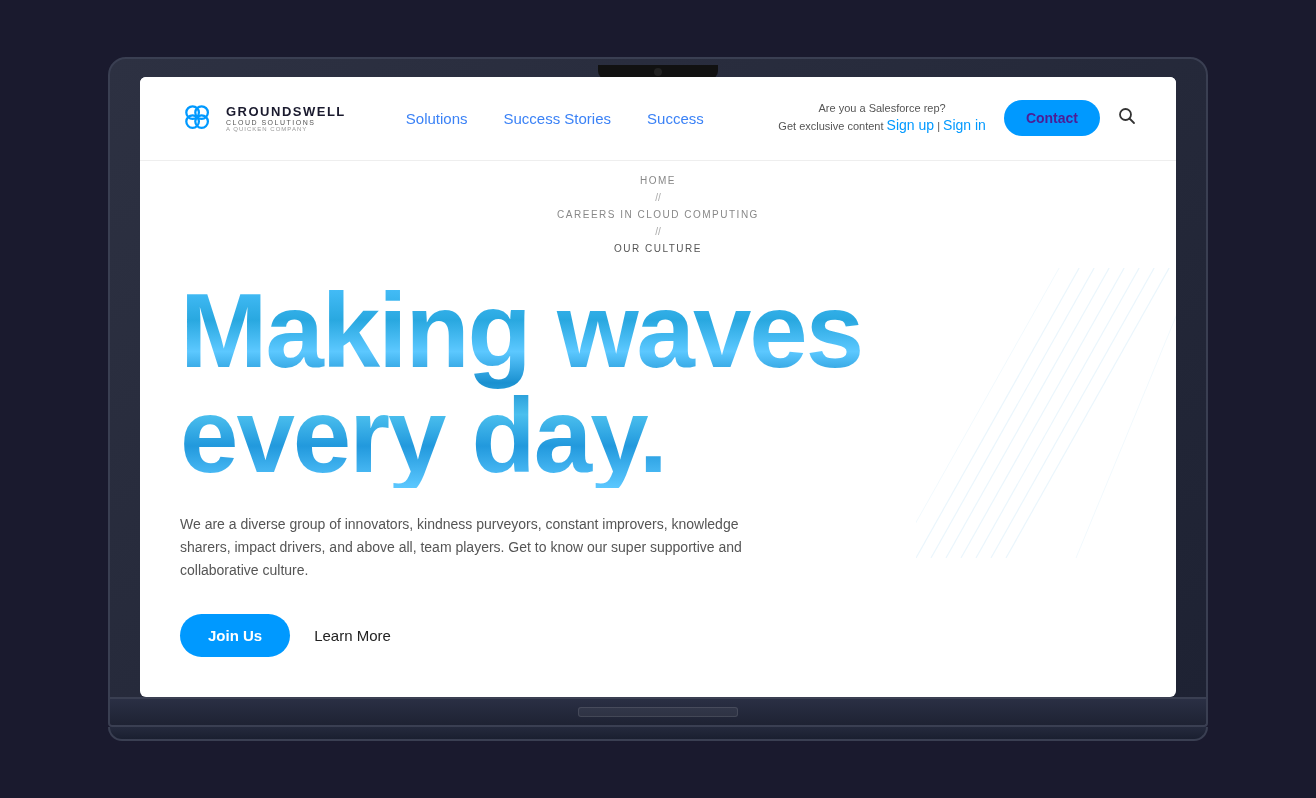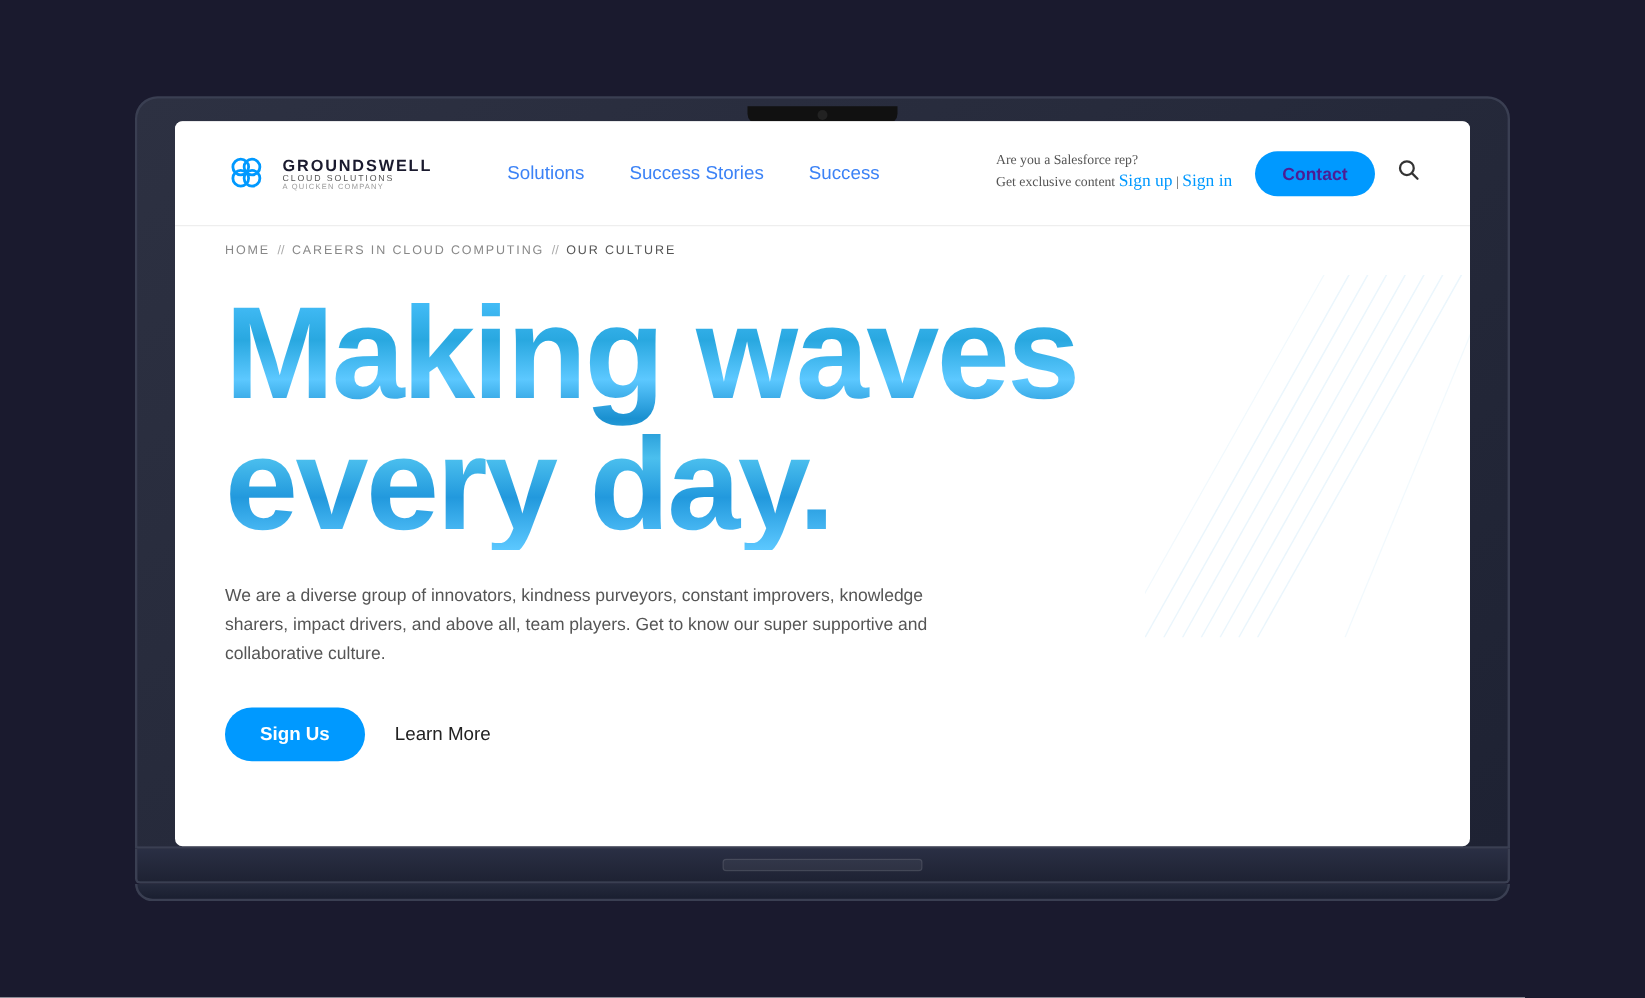--- a/index.html
+++ b/index.html
@@ -154,9 +154,8 @@
     }
 
     .salesforce-text {
-      text-align: left;
+      text-align: center;
       line-height: 1.4;
-      font-family: Liberation Serif, serif;
     }
 
     .sf-line1 {

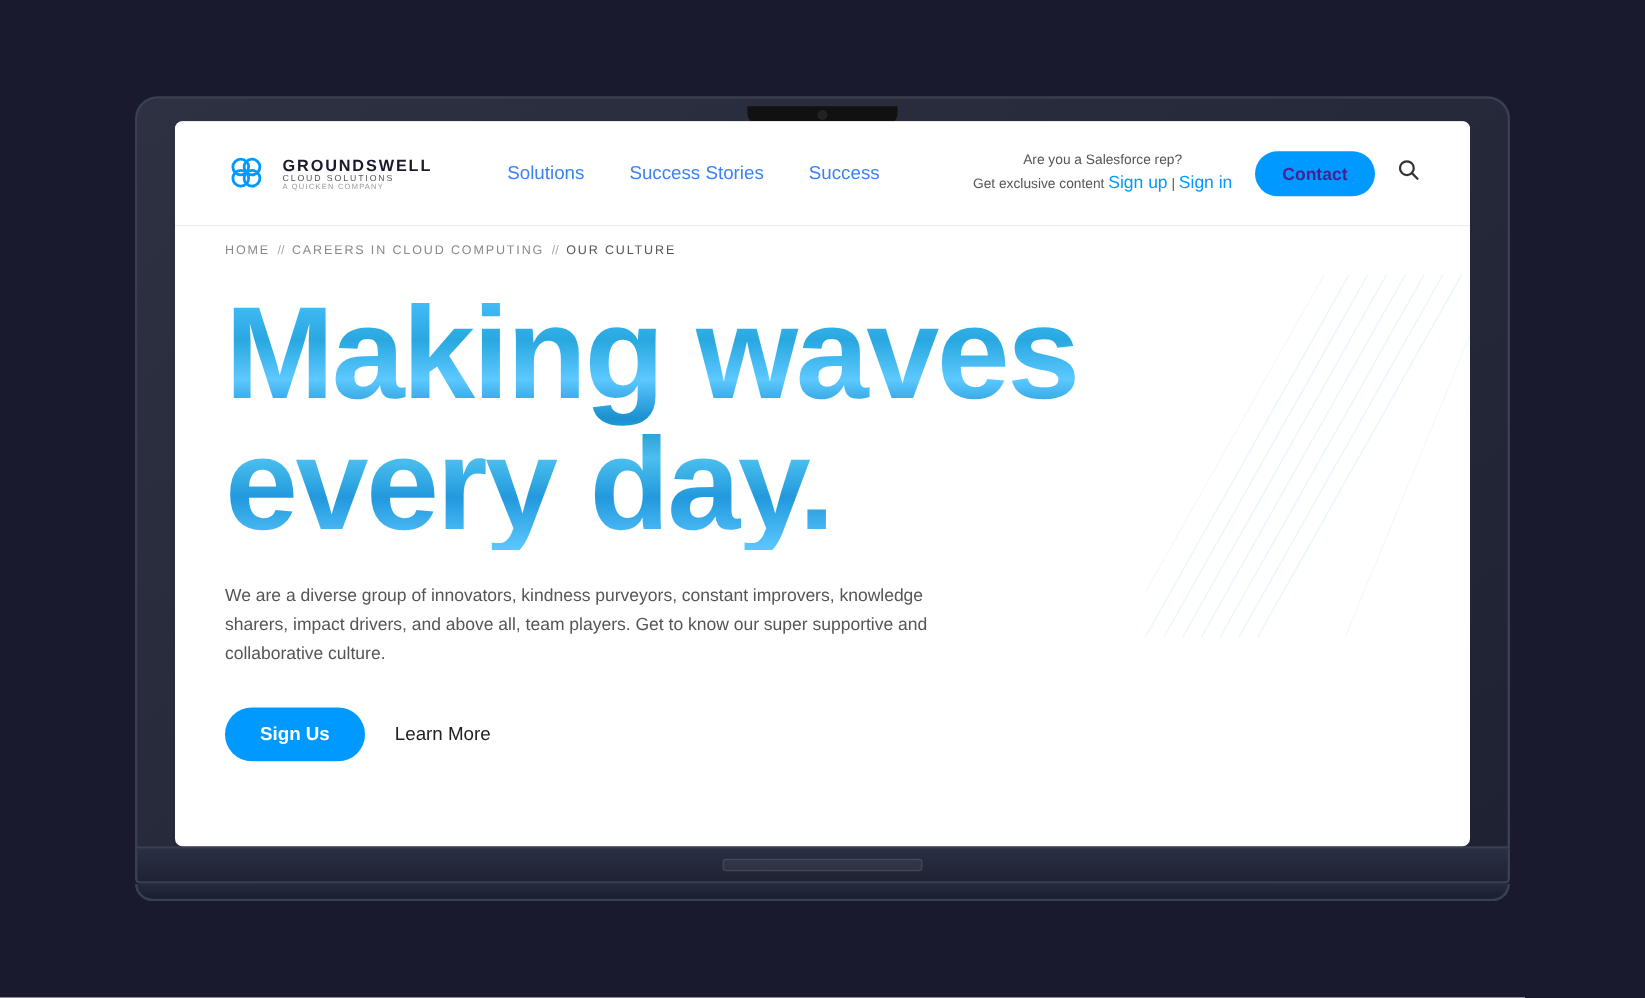--- a/index.html
+++ b/index.html
@@ -200,6 +200,7 @@
       display: flex;
       align-items: center;
       gap: 6px;
+      flex-direction: column;
     }
 
     .breadcrumb-item {

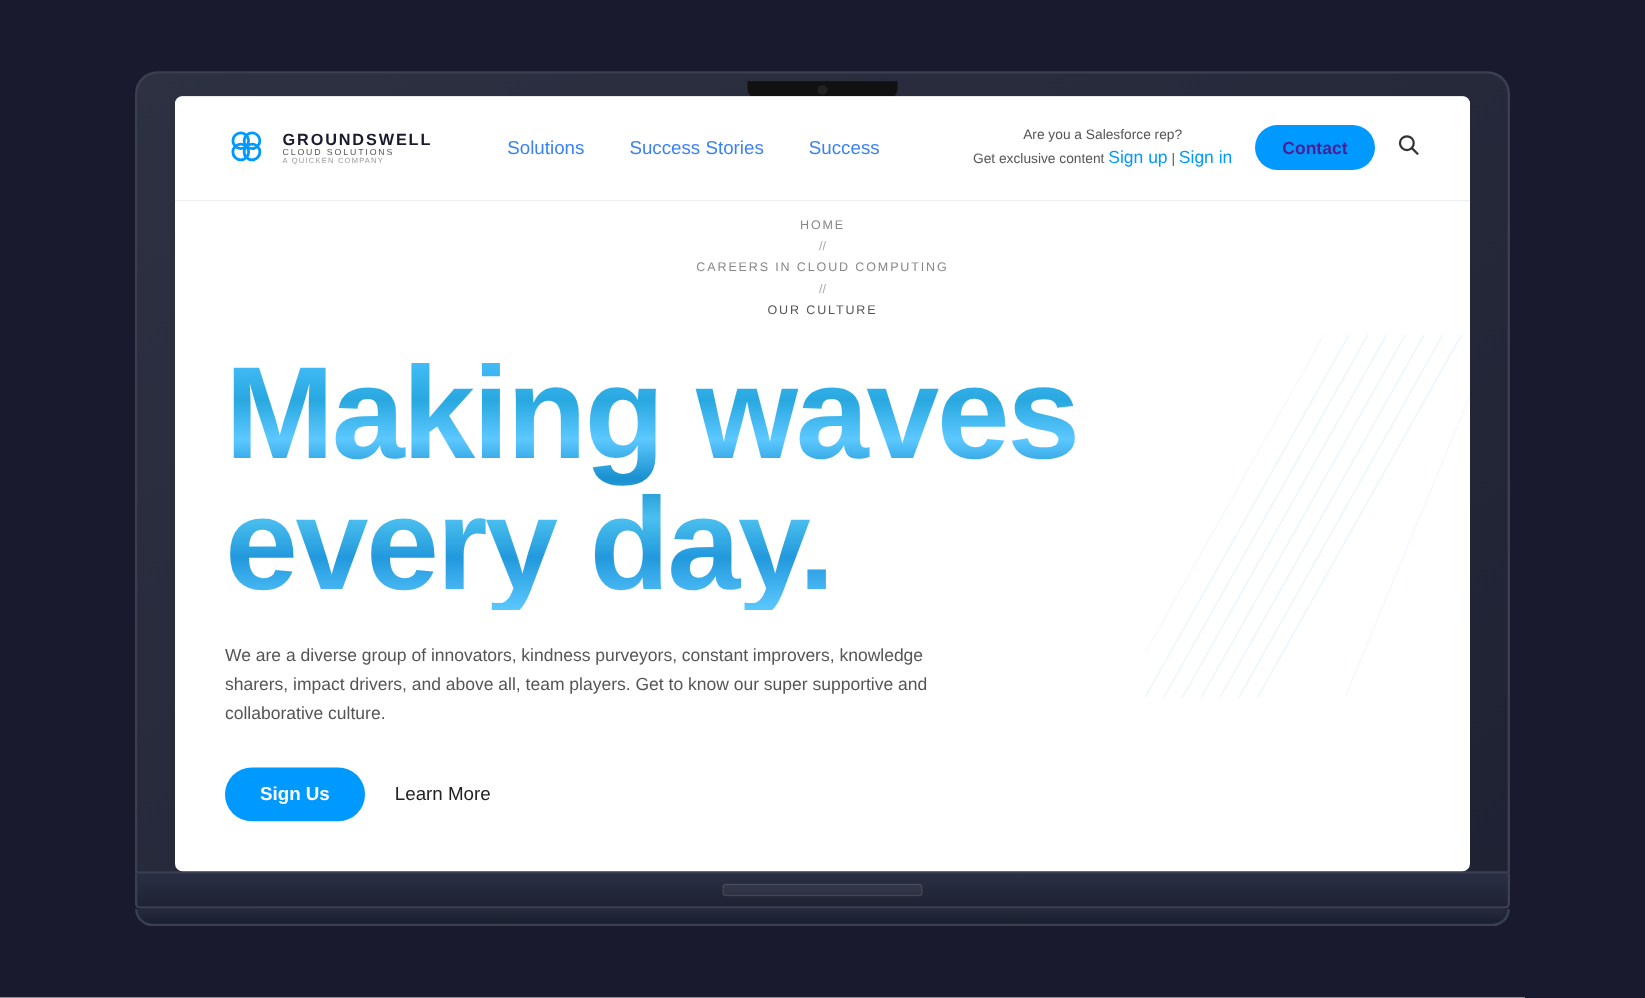--- a/index.html
+++ b/index.html
@@ -379,7 +379,7 @@
         <p class="hero-desc">We are a diverse group of innovators, kindness purveyors, constant improvers, knowledge sharers, impact drivers, and above all, team players. Get to know our super supportive and collaborative culture.</p>
 
         <div class="cta-row">
-          <button class="join-btn">Sign Us</button>
+          <button class="join-btn">Join Us</button>
           <a class="learn-more-link">Learn More</a>
         </div>
       </div>

